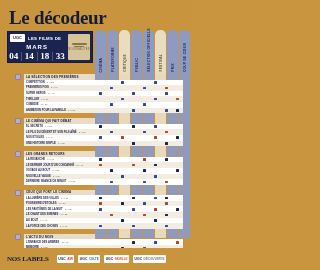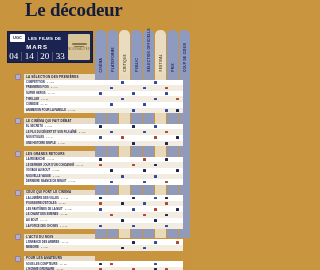--- a/index.html
+++ b/index.html
@@ -14,7 +14,7 @@
   
   .title-bar{
     position:absolute;left:0;top:0;width:191px;height:27px;
-    display:flex;align-items:flex-start;padding-left:25px;box-sizing:border-box;
+    display:flex;align-items:flex-end;padding-left:9px;box-sizing:border-box;
   }
   .title{
     font-family:"Liberation Serif", serif;

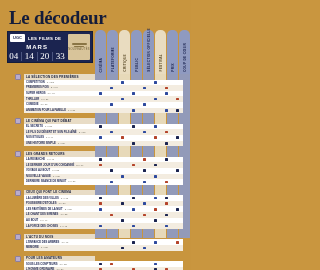--- a/index.html
+++ b/index.html
@@ -49,7 +49,7 @@
   }
   .db-date{
     font-family:"Liberation Serif", serif;
-    font-size:9px;font-weight:normal;color:#ffffff;line-height:9px;
+    font-size:9px;font-weight:bold;color:#ffffff;line-height:9px;
   }
   .db-sep{width:1px;background:#4b5580;height:9px;}
   .db-right{

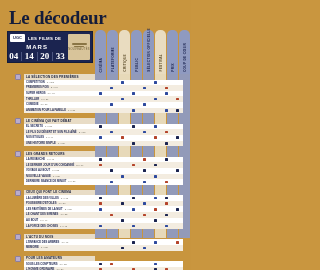--- a/index.html
+++ b/index.html
@@ -157,7 +157,7 @@
         <div class="db-sep"></div>
         <div class="db-date">14</div>
         <div class="db-sep"></div>
-        <div class="db-date">20</div>
+        <div class="db-date">18</div>
         <div class="db-sep"></div>
         <div class="db-date">33</div>
       </div>

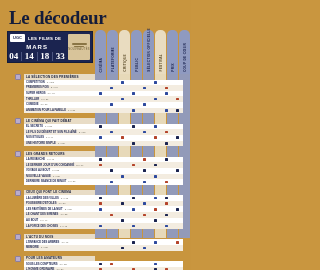--- a/index.html
+++ b/index.html
@@ -715,6 +715,27 @@
       </div>
   </div>
 
+  <div class="footer">
+    <div class="nos-labels">NOS LABELS</div>
+    <div id="footer-labels" style="display:flex;gap:4px;">
+        <div class="lbl-badge">
+          <span class="lbl-mark">UGC</span>
+          <span class="lbl-word" style="color: rgb(192, 57, 43);">AMI</span>
+        </div>
+        <div class="lbl-badge">
+          <span class="lbl-mark">UGC</span>
+          <span class="lbl-word" style="color: rgb(46, 111, 184);">CULTE</span>
+        </div>
+        <div class="lbl-badge">
+          <span class="lbl-mark">UGC</span>
+          <span class="lbl-word" style="color: rgb(212, 98, 42);">FAMILLE</span>
+        </div>
+        <div class="lbl-badge">
+          <span class="lbl-mark">UGC</span>
+          <span class="lbl-word" style="color: rgb(122, 122, 122);">DÉCOUVERTE</span>
+        </div>
+      </div>
+  </div>
 
 </div>
 

